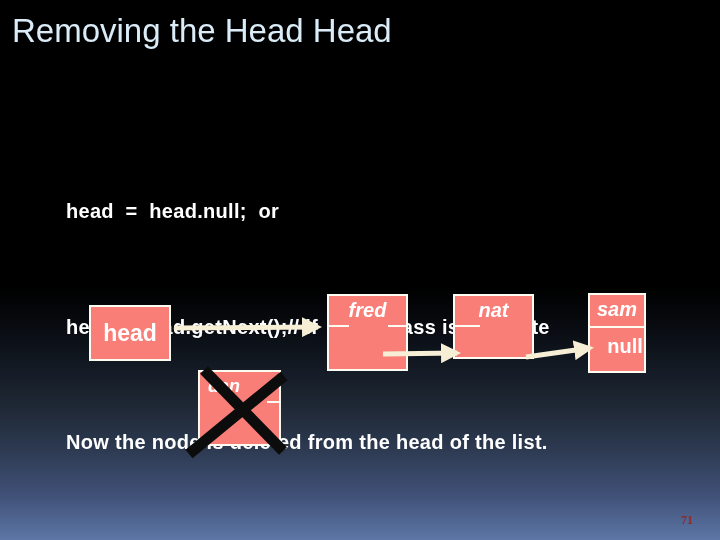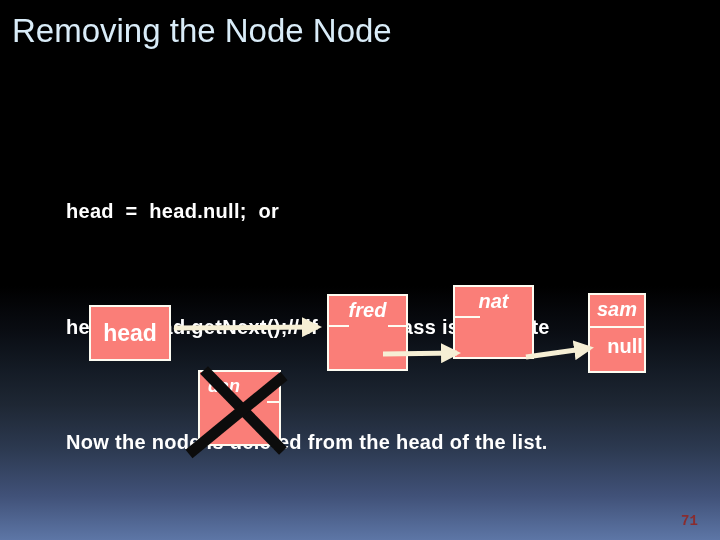--- a/index.html
+++ b/index.html
@@ -102,7 +102,7 @@
 
 <div class="slide">
 
-  <div class="title">Removing the Node Node</div>
+  <div class="title">Removing the Head Head</div>
 
   <div class="code-block">
     <div>head  =  head.null;  or</div>

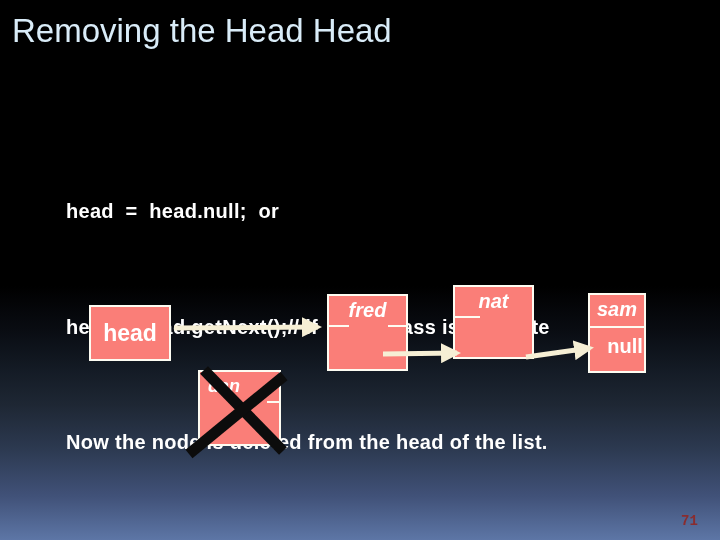--- a/index.html
+++ b/index.html
@@ -58,7 +58,7 @@
     font-weight: bold; font-size: 23px;
   }
   .fred-box { left: 327px; top: 294px; width: 81px; height: 77px; }
-  .nat-box  { left: 453px; top: 285px; width: 81px; height: 74px; text-decoration: underline; }
+  .nat-box  { left: 453px; top: 294px; width: 81px; height: 65px; text-decoration: underline; }
   .sam-box  { left: 588px; top: 293px; width: 58px; height: 80px; }
   .dan-box  { left: 198px; top: 370px; width: 83px; height: 76px; }
   .divider {

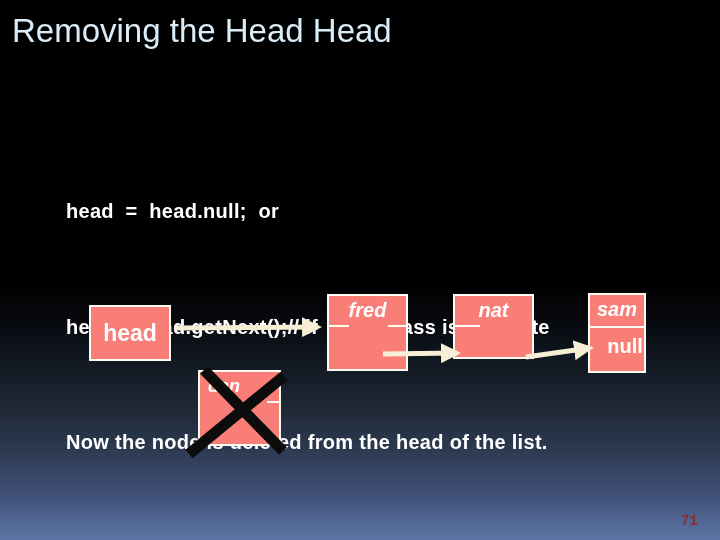--- a/index.html
+++ b/index.html
@@ -91,9 +91,9 @@
   .page-number {
     position: absolute;
     left: 681px; top: 513px;
-    font-family: Liberation Mono, monospace;
+    font-family: Liberation Serif, serif;
     font-weight: bold;
-    font-size: 14px;
+    font-size: 12px;
     color: #8a2c2e;
   }
 </style>

